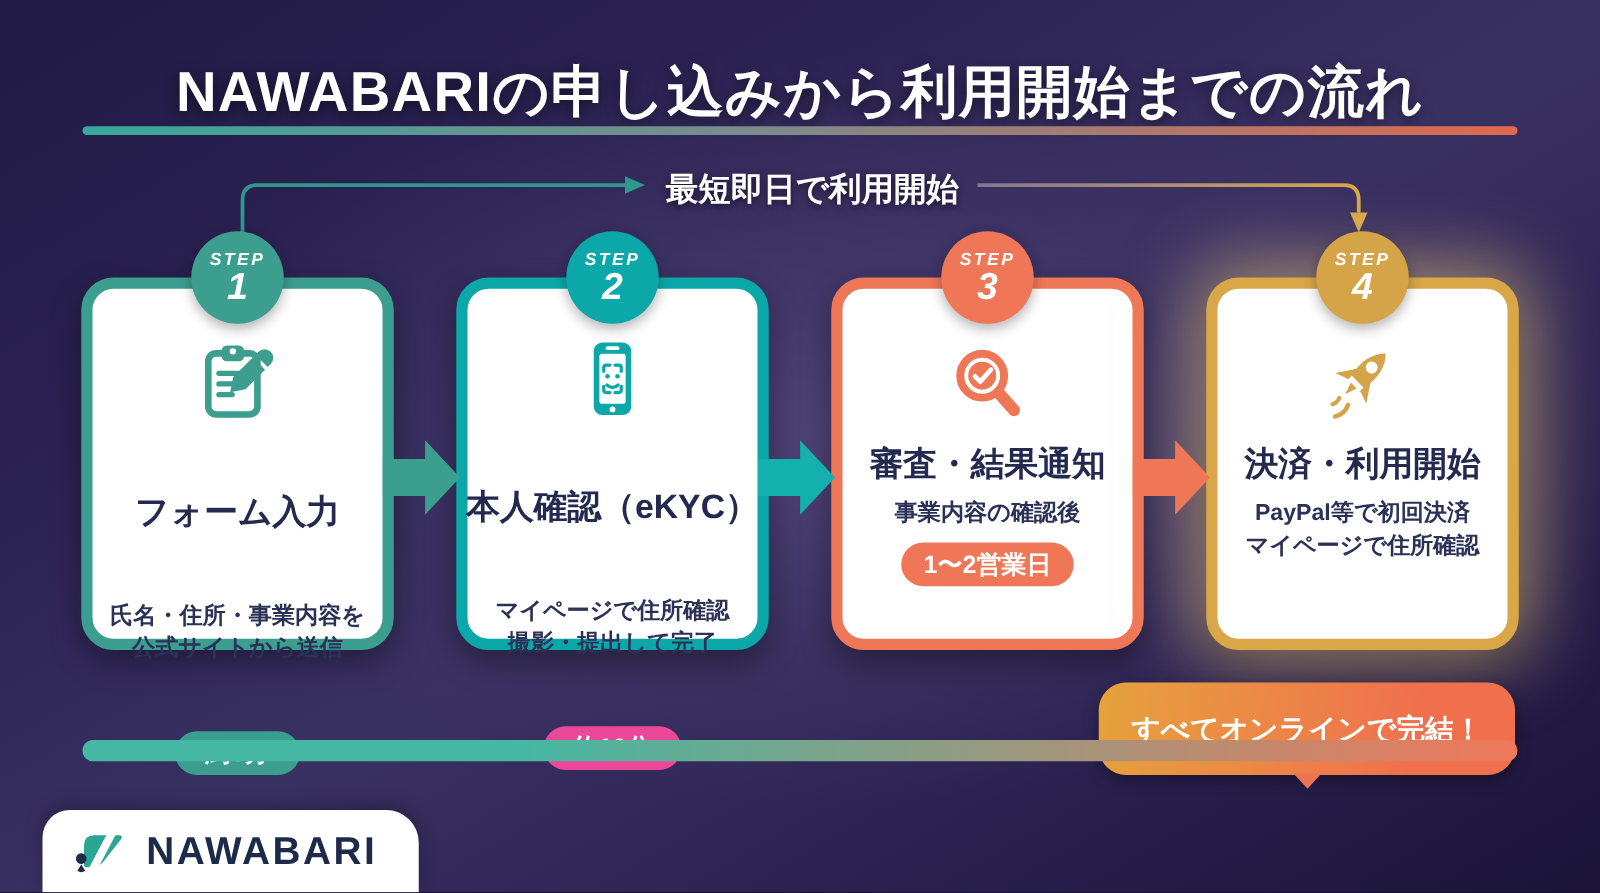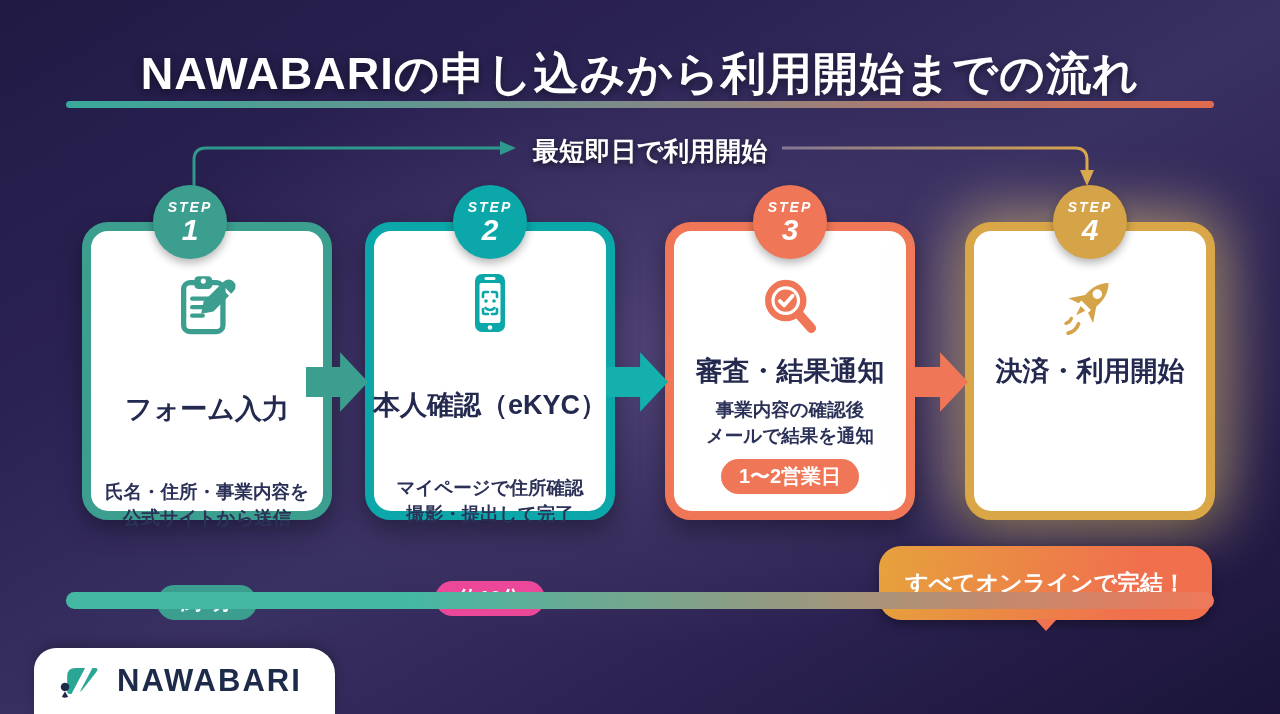--- a/index.html
+++ b/index.html
@@ -35,7 +35,7 @@
     display:flex;flex-direction:column;align-items:center;
     box-shadow:0 10px 24px rgba(0,0,0,.35);
   }
-  .card1{left:82px;border-color:#3b9e8e;gap:44px;}
+  .card1{left:65px;border-color:#3b9e8e;gap:44px;}
   .card2{left:365px;border-color:#0ba7a9;gap:44px;}
   .card3{left:665px;border-color:#ef7757;}
   .card4{left:965px;border-color:#d9a648;box-shadow:0 0 55px 12px rgba(240,205,130,.55),0 10px 24px rgba(0,0,0,.3);}

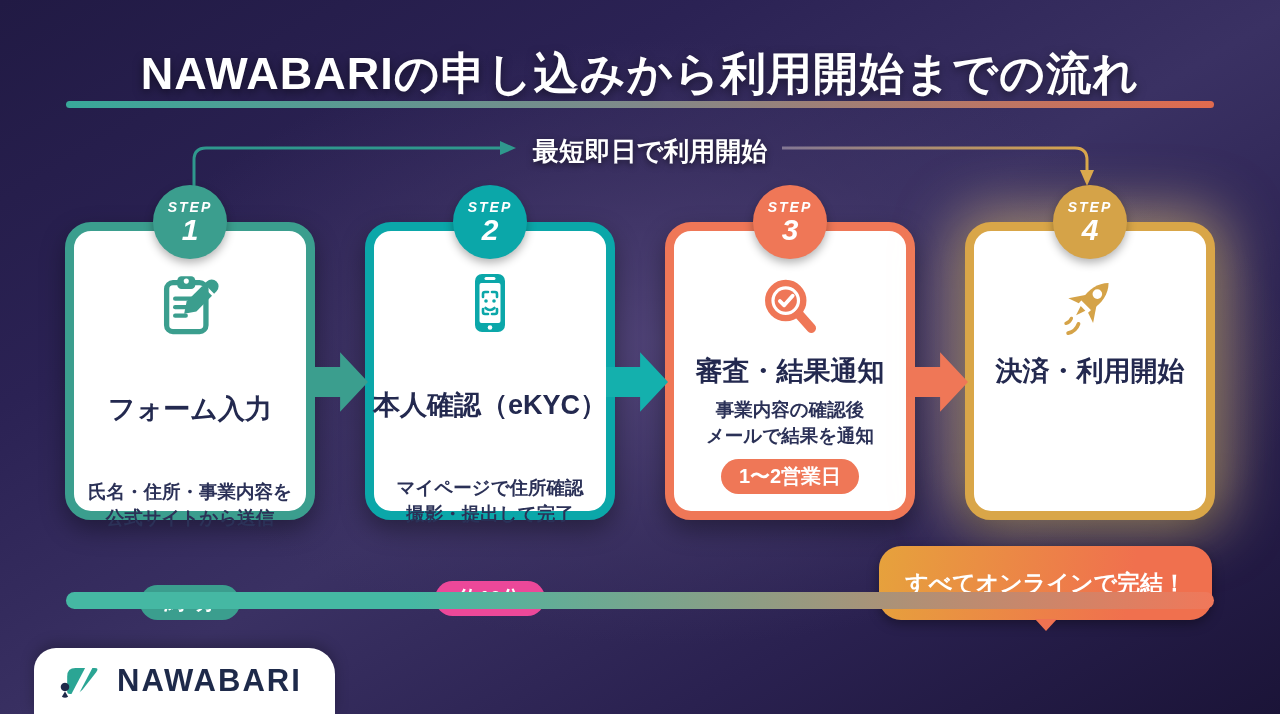--- a/index.html
+++ b/index.html
@@ -208,6 +208,10 @@
       </svg>
     </div>
     <div class="card-title">決済・利用開始</div>
+    <div class="card-desc">
+      <span>PayPal等で初回決済</span>
+      <span>マイページで住所確認</span>
+    </div>
   </div>
 
   <div class="block-arrow ba1"></div>

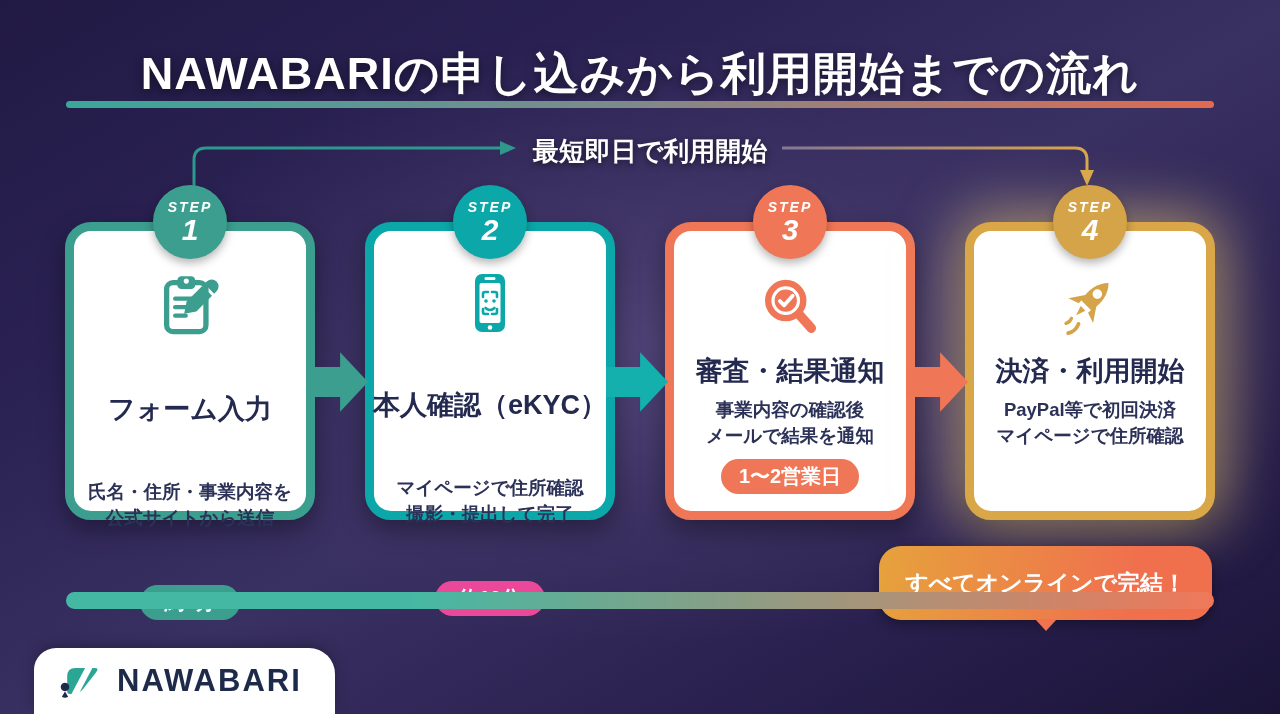--- a/index.html
+++ b/index.html
@@ -188,7 +188,6 @@
     <div class="card-title">審査・結果通知</div>
     <div class="card-desc">
       <span>事業内容の確認後</span>
-      <span>メールで結果を通知</span>
     </div>
     <div class="badge b3">1〜2営業日</div>
   </div>

